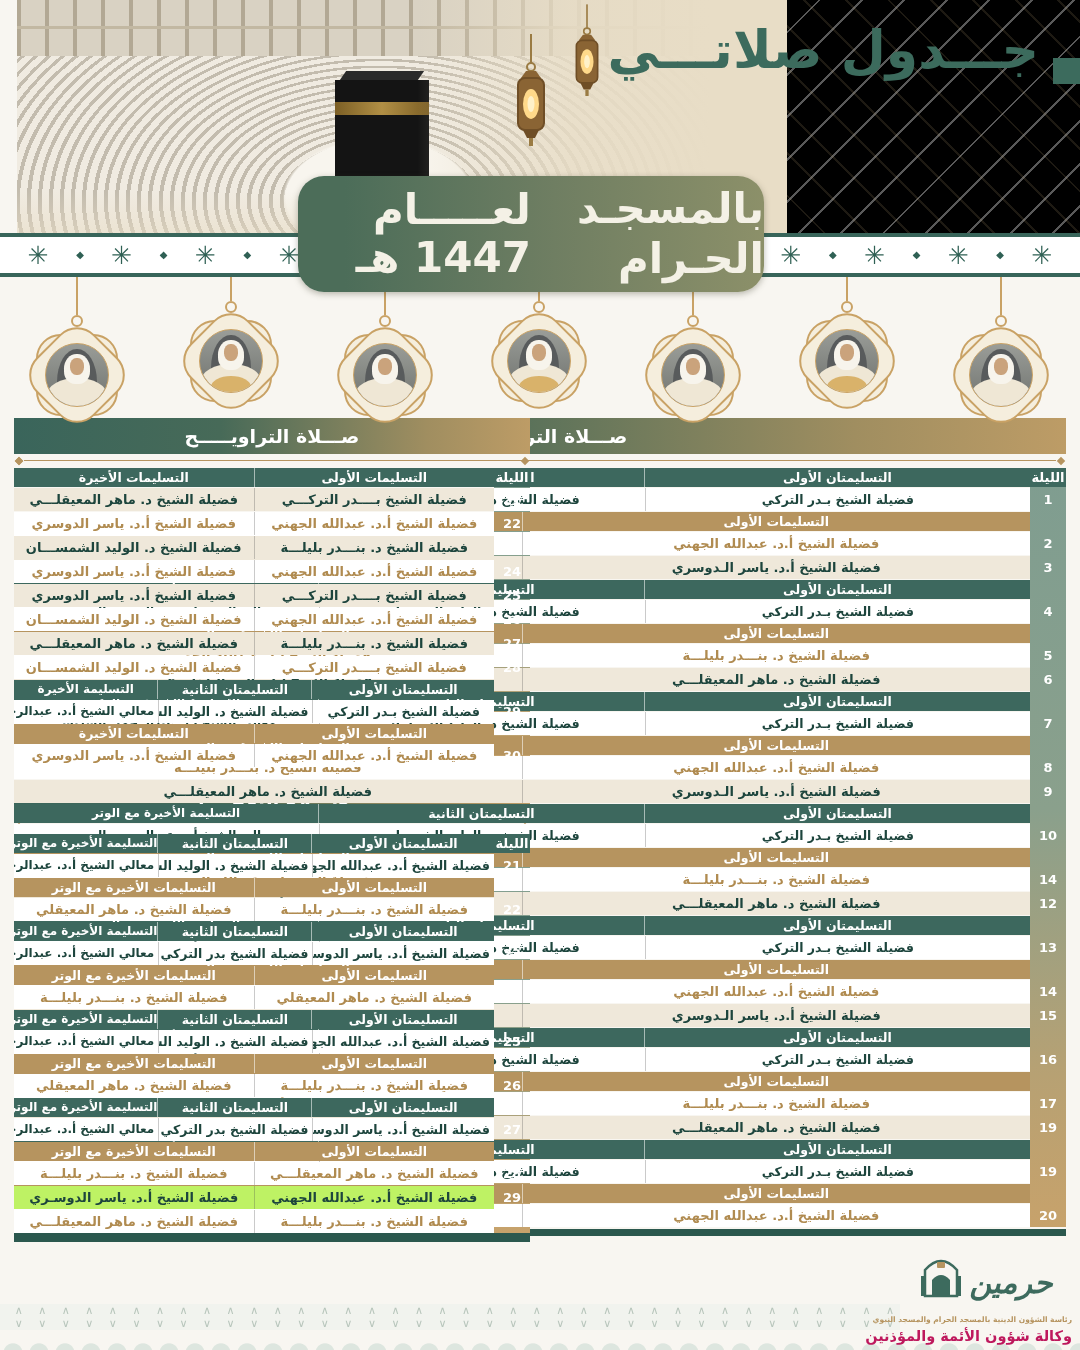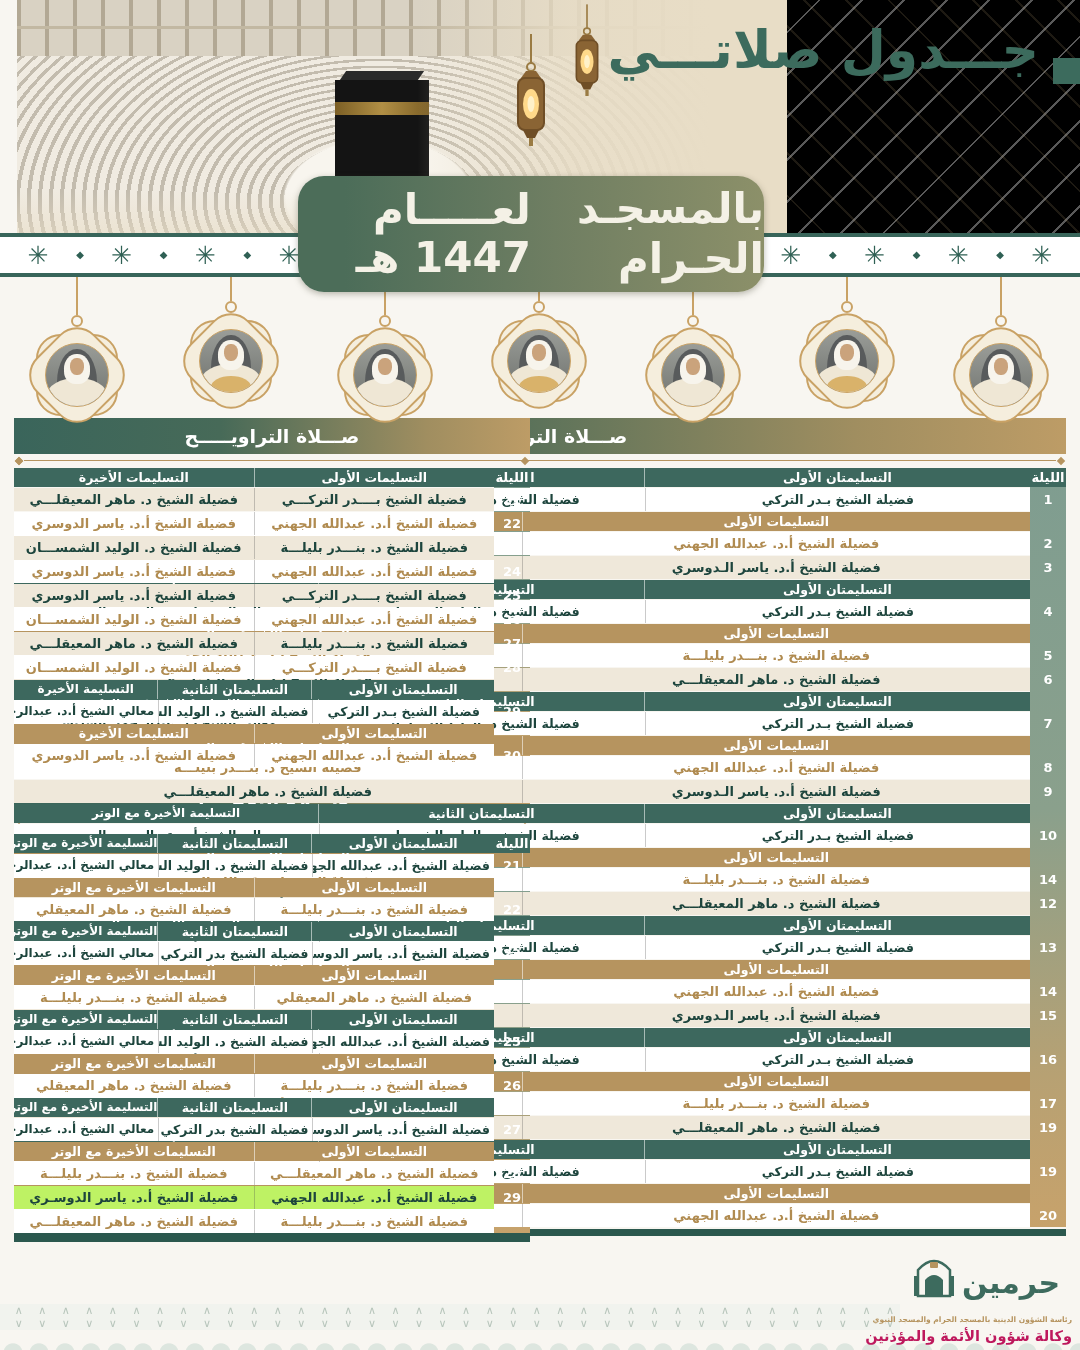--- a/index.html
+++ b/index.html
@@ -119,7 +119,7 @@
   .fbar{height:46px;background:#3c6b5e;display:flex;align-items:center;justify-content:center;gap:26px;}
   .fbar .handle{color:#fff;font-size:27px;font-weight:bold;letter-spacing:3px;direction:ltr;}
   .brand{position:absolute;right:8px;bottom:6px;width:172px;text-align:center;z-index:3;}
-  .brand-top{display:flex;align-items:flex-end;justify-content:center;gap:6px;}
+  .brand-top{display:flex;align-items:flex-end;justify-content:center;gap:6px;font-style:italic;}
   .brand-name{font-size:30px;font-weight:bold;color:#3d6b5e;line-height:1;}
   .brand-sub{font-size:7.5px;color:#b6945f;font-weight:bold;margin-top:17px;white-space:nowrap;}
   .brand-agency{font-size:14.5px;color:#be185d;font-weight:bold;margin-top:4px;white-space:nowrap;}

